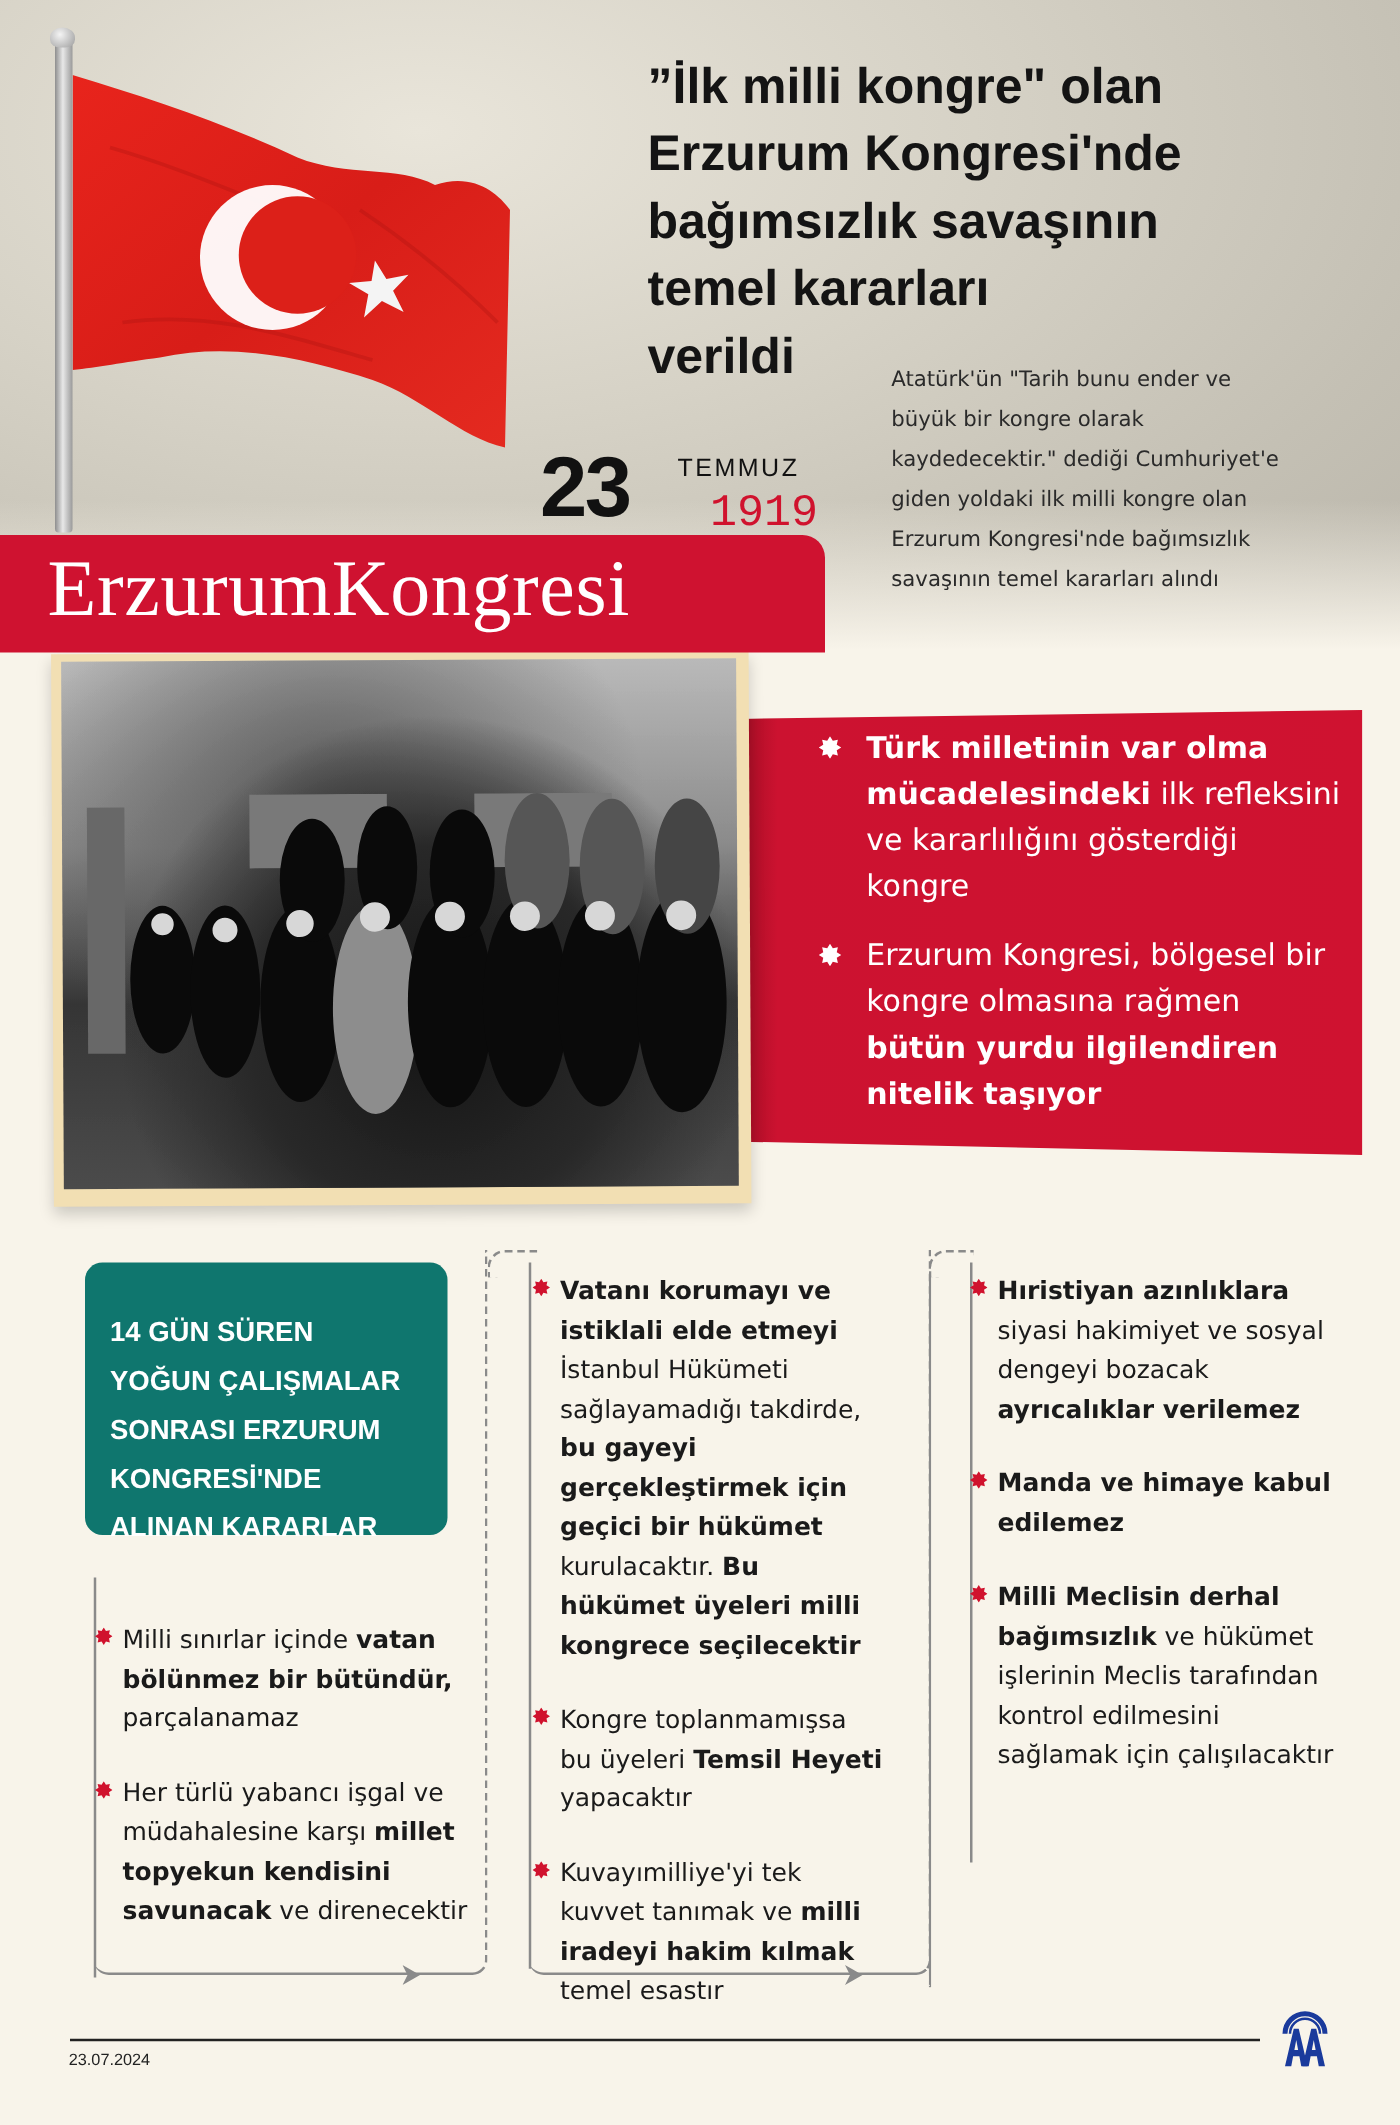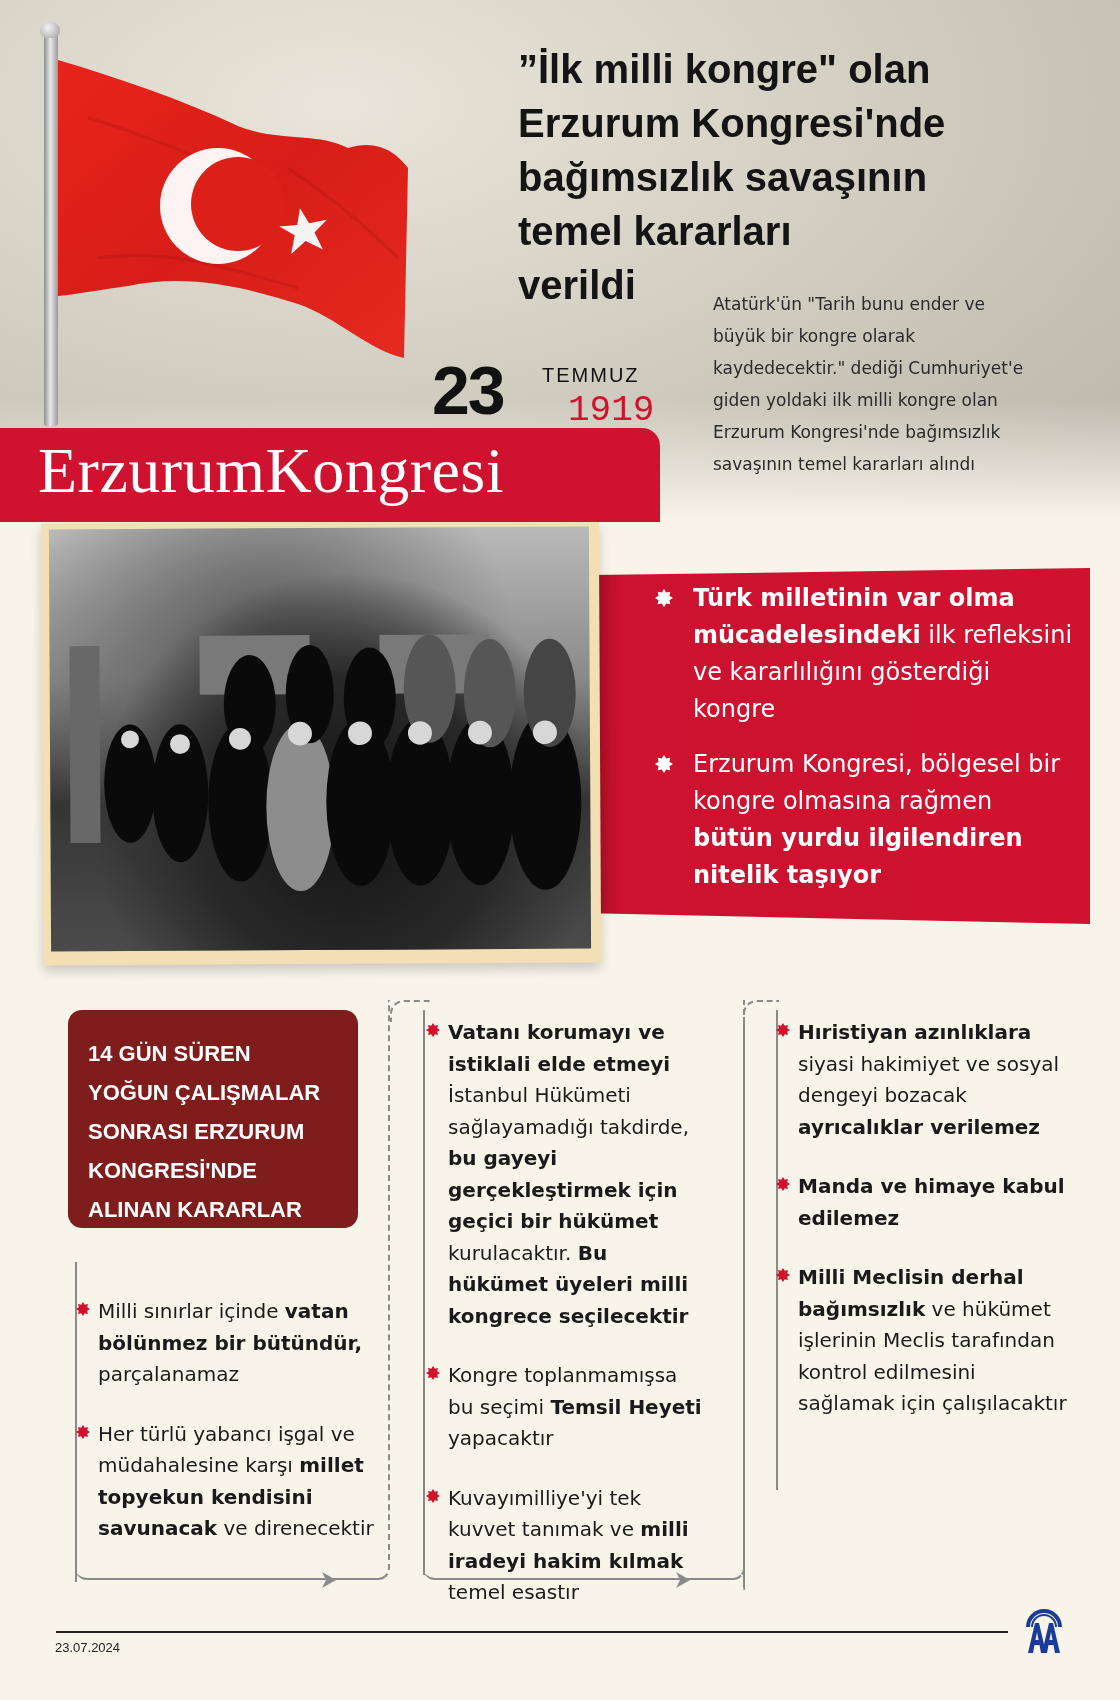--- a/index.html
+++ b/index.html
@@ -75,9 +75,9 @@
   b, .bold { font-weight: 700; }
   .decisions-header {
     position: absolute; left: 68px; top: 1010px; width: 290px; height: 218px;
-    background: #7f1d1d; color: #fff;
+    background: #0f766e; color: #fff;
     font-family: "Liberation Sans", sans-serif; font-weight: 700; font-size: 22px; line-height: 39px;
-    padding: 24px 20px 0 20px;
+    padding: 36px 20px 0 20px;
     border-radius: 14px;
   }
   .col { position: absolute; font-size: 20px; line-height: 31.5px; color: #1a1a1a; }

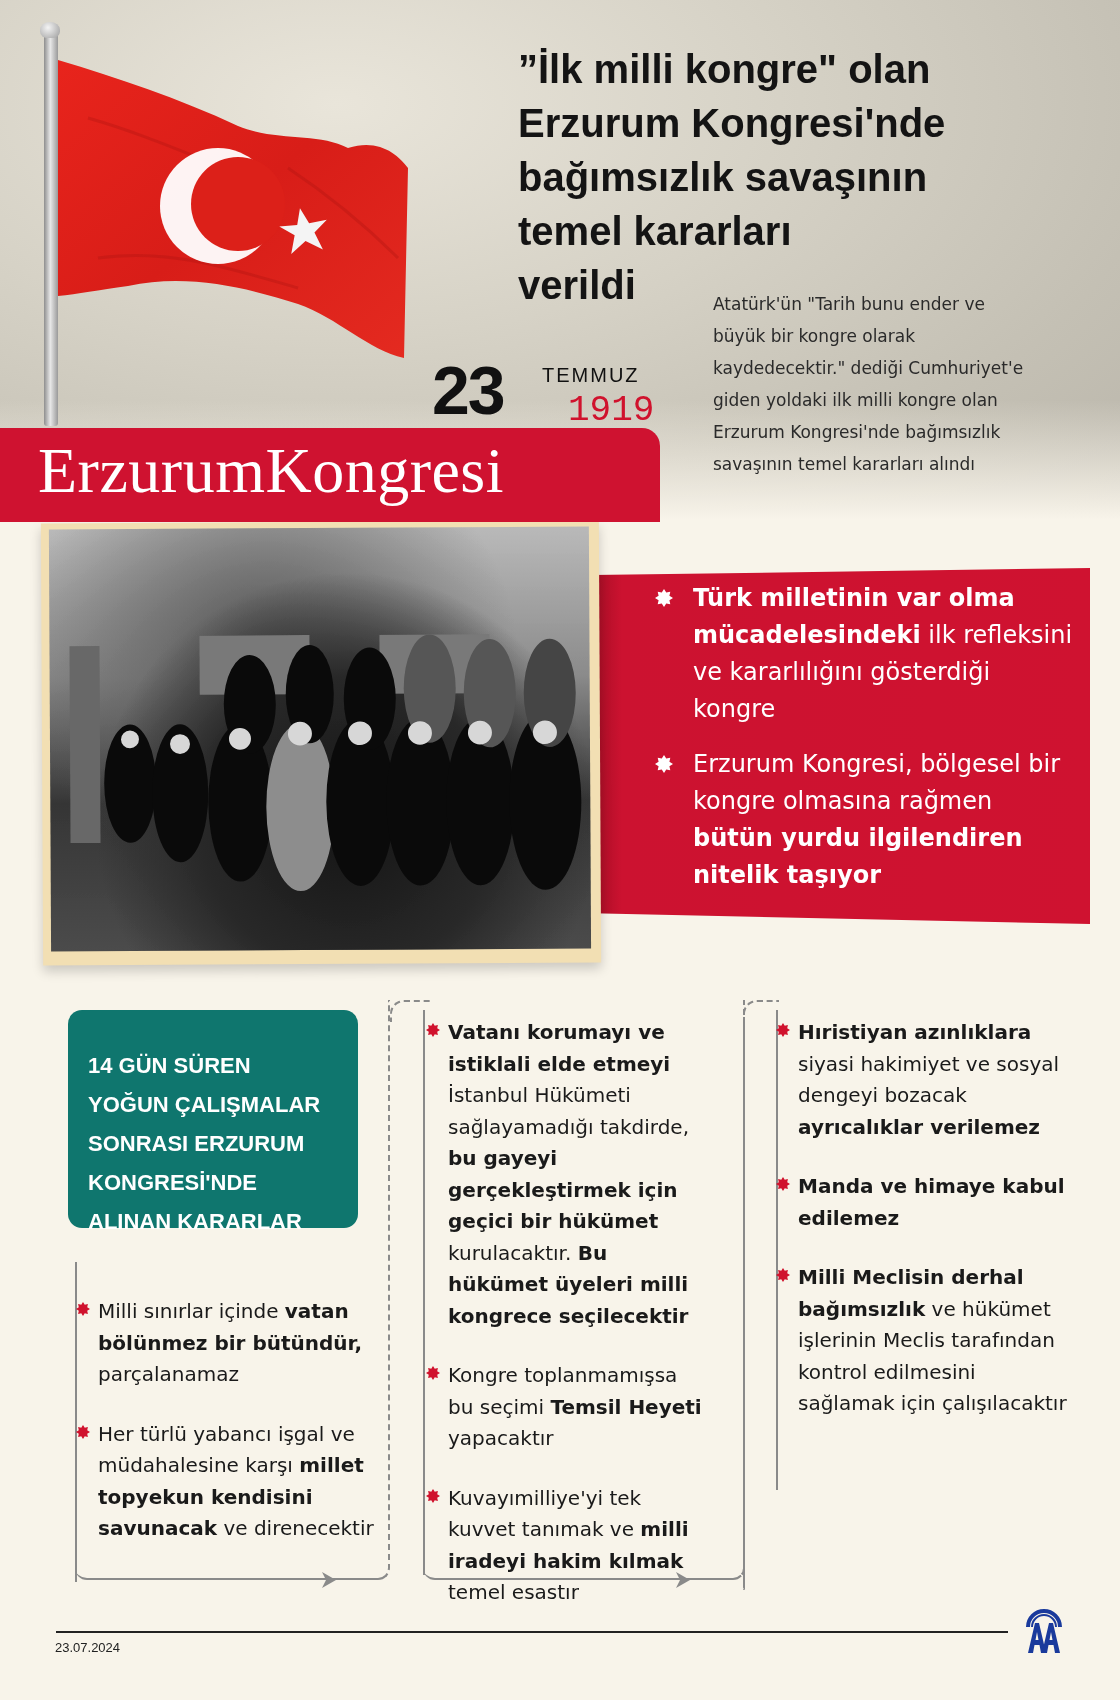--- a/index.html
+++ b/index.html
@@ -233,7 +233,7 @@
     <svg class="dot" viewBox="0 0 20 20">
         <polygon fill="#d0122d" points="10,0 12.5,4 17,3 16,7.5 20,10 16,12.5 17,17 12.5,16 10,20 7.5,16 3,17 4,12.5 0,10 4,7.5 3,3 7.5,4"></polygon>
       </svg>
-    <span>Kongre toplanmamışsa bu seçimi </span><b>Temsil Heyeti</b><span> yapacaktır</span>
+    <span>Kongre toplanmamışsa bu üyeleri </span><b>Temsil Heyeti</b><span> yapacaktır</span>
   </div>
   <div class="item">
     <svg class="dot" viewBox="0 0 20 20">

